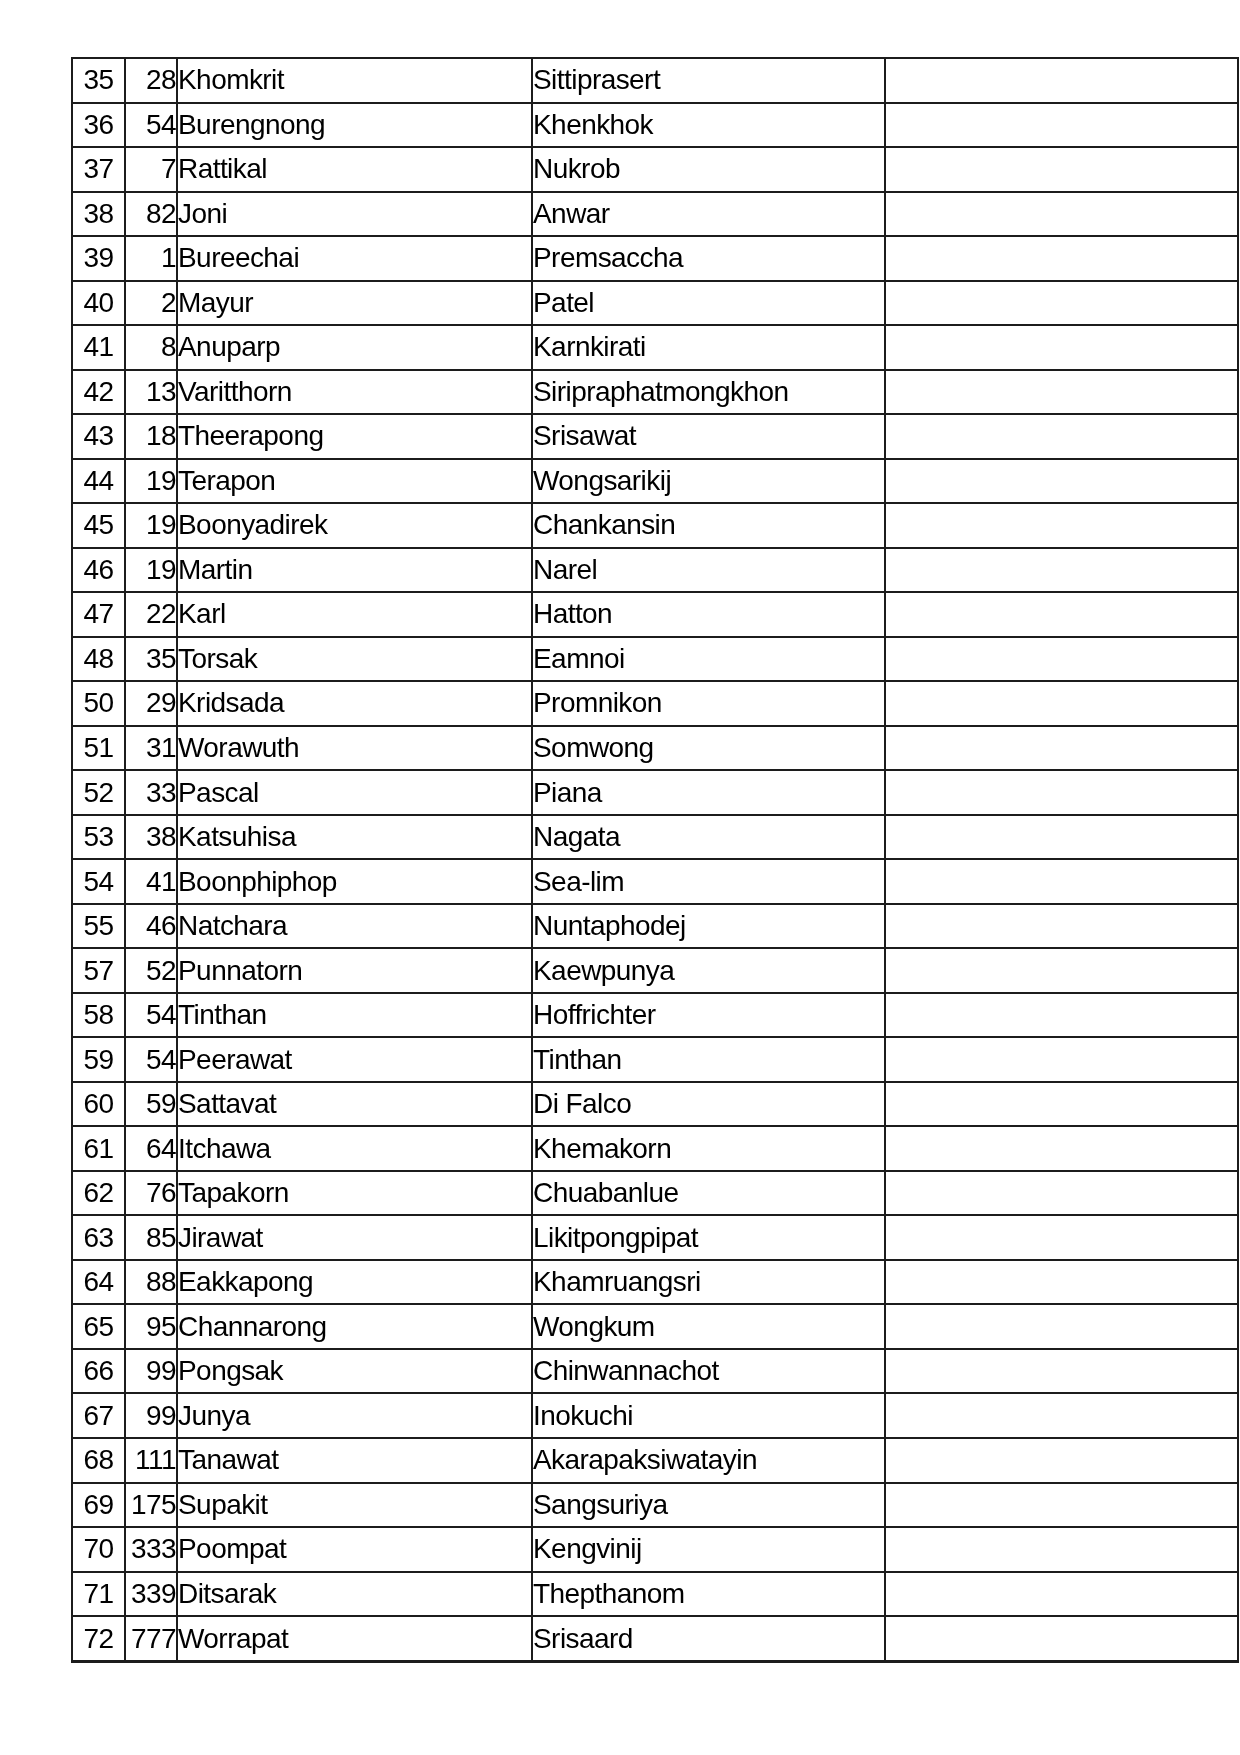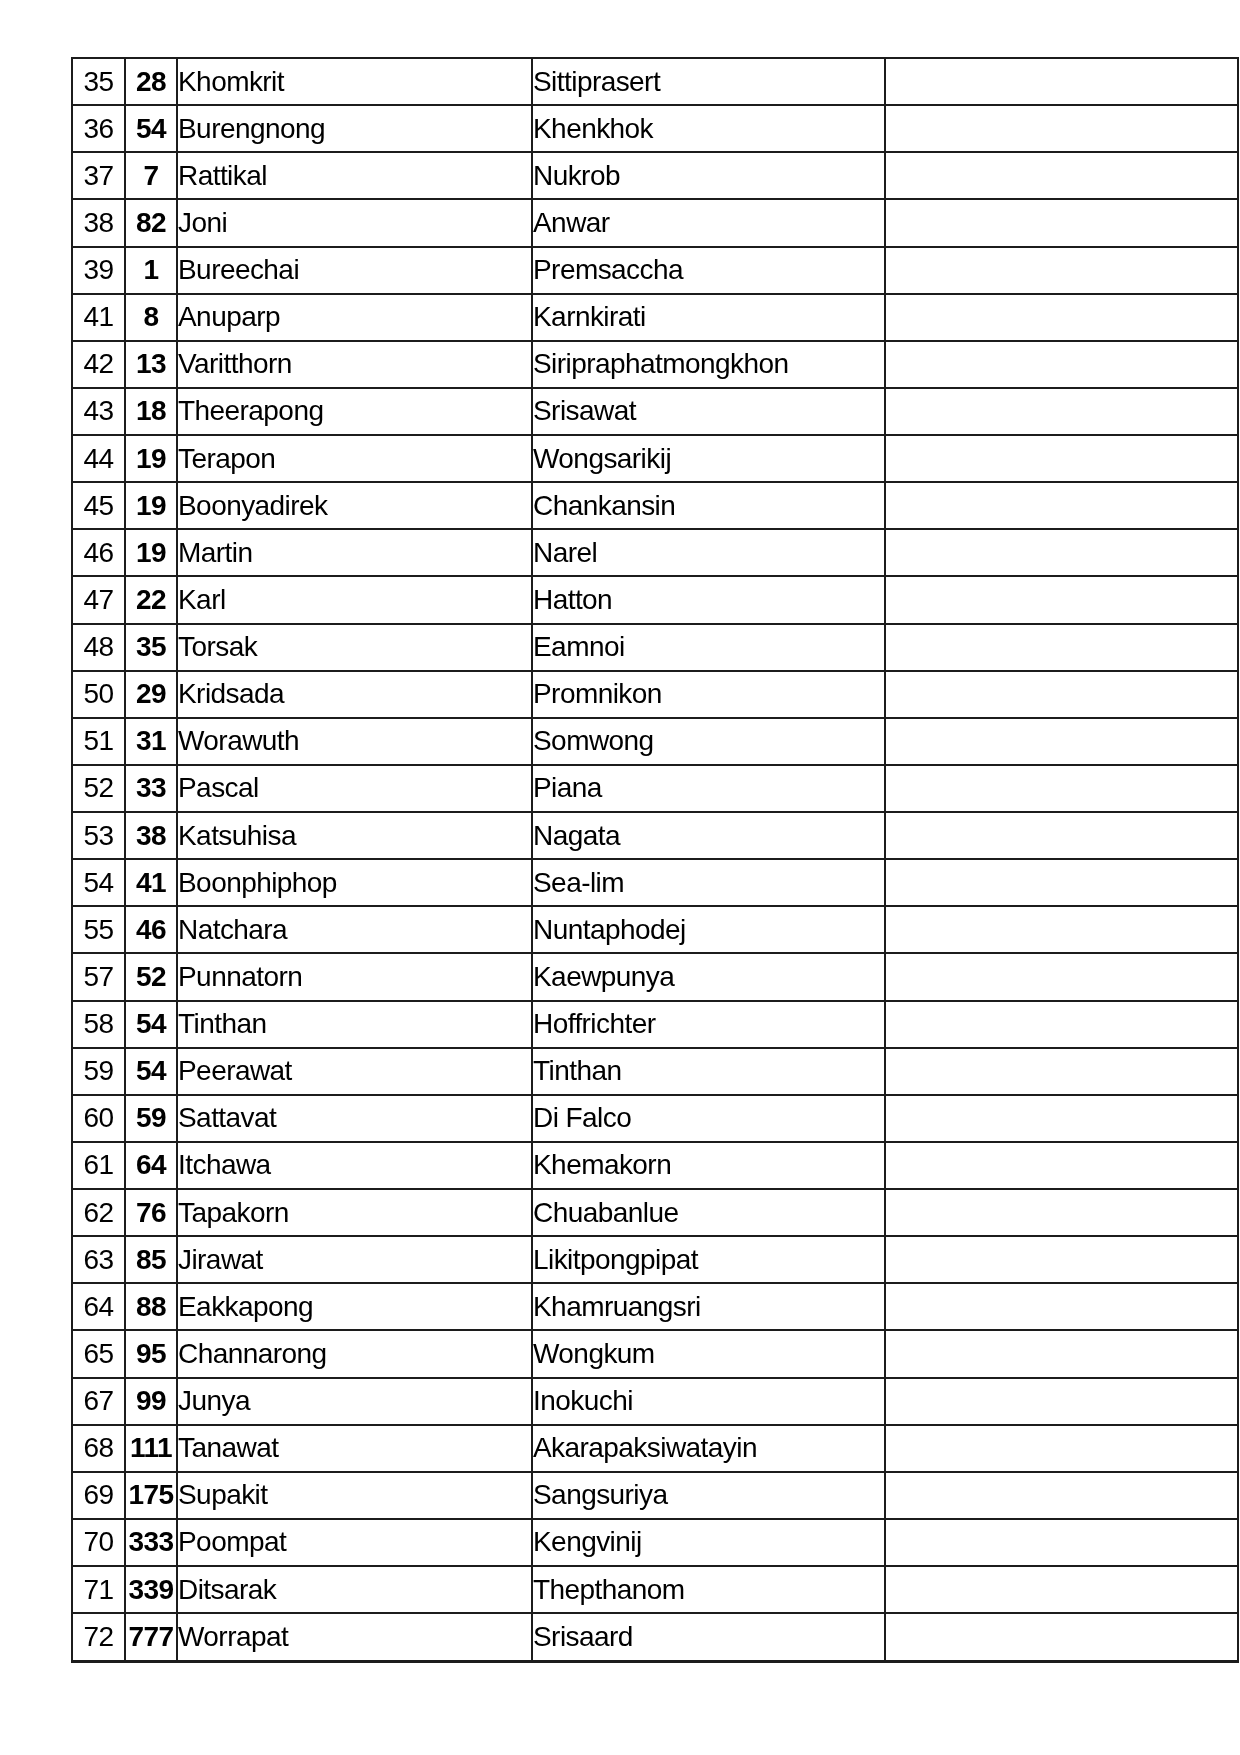--- a/index.html
+++ b/index.html
@@ -43,8 +43,8 @@
     text-align: center;
   }
   td.col-bib {
-    text-align: center;
-    font-weight: bold;
+    text-align: right;
+    font-weight: normal;
     margin-left: 40px;
   }
   td.col-first,

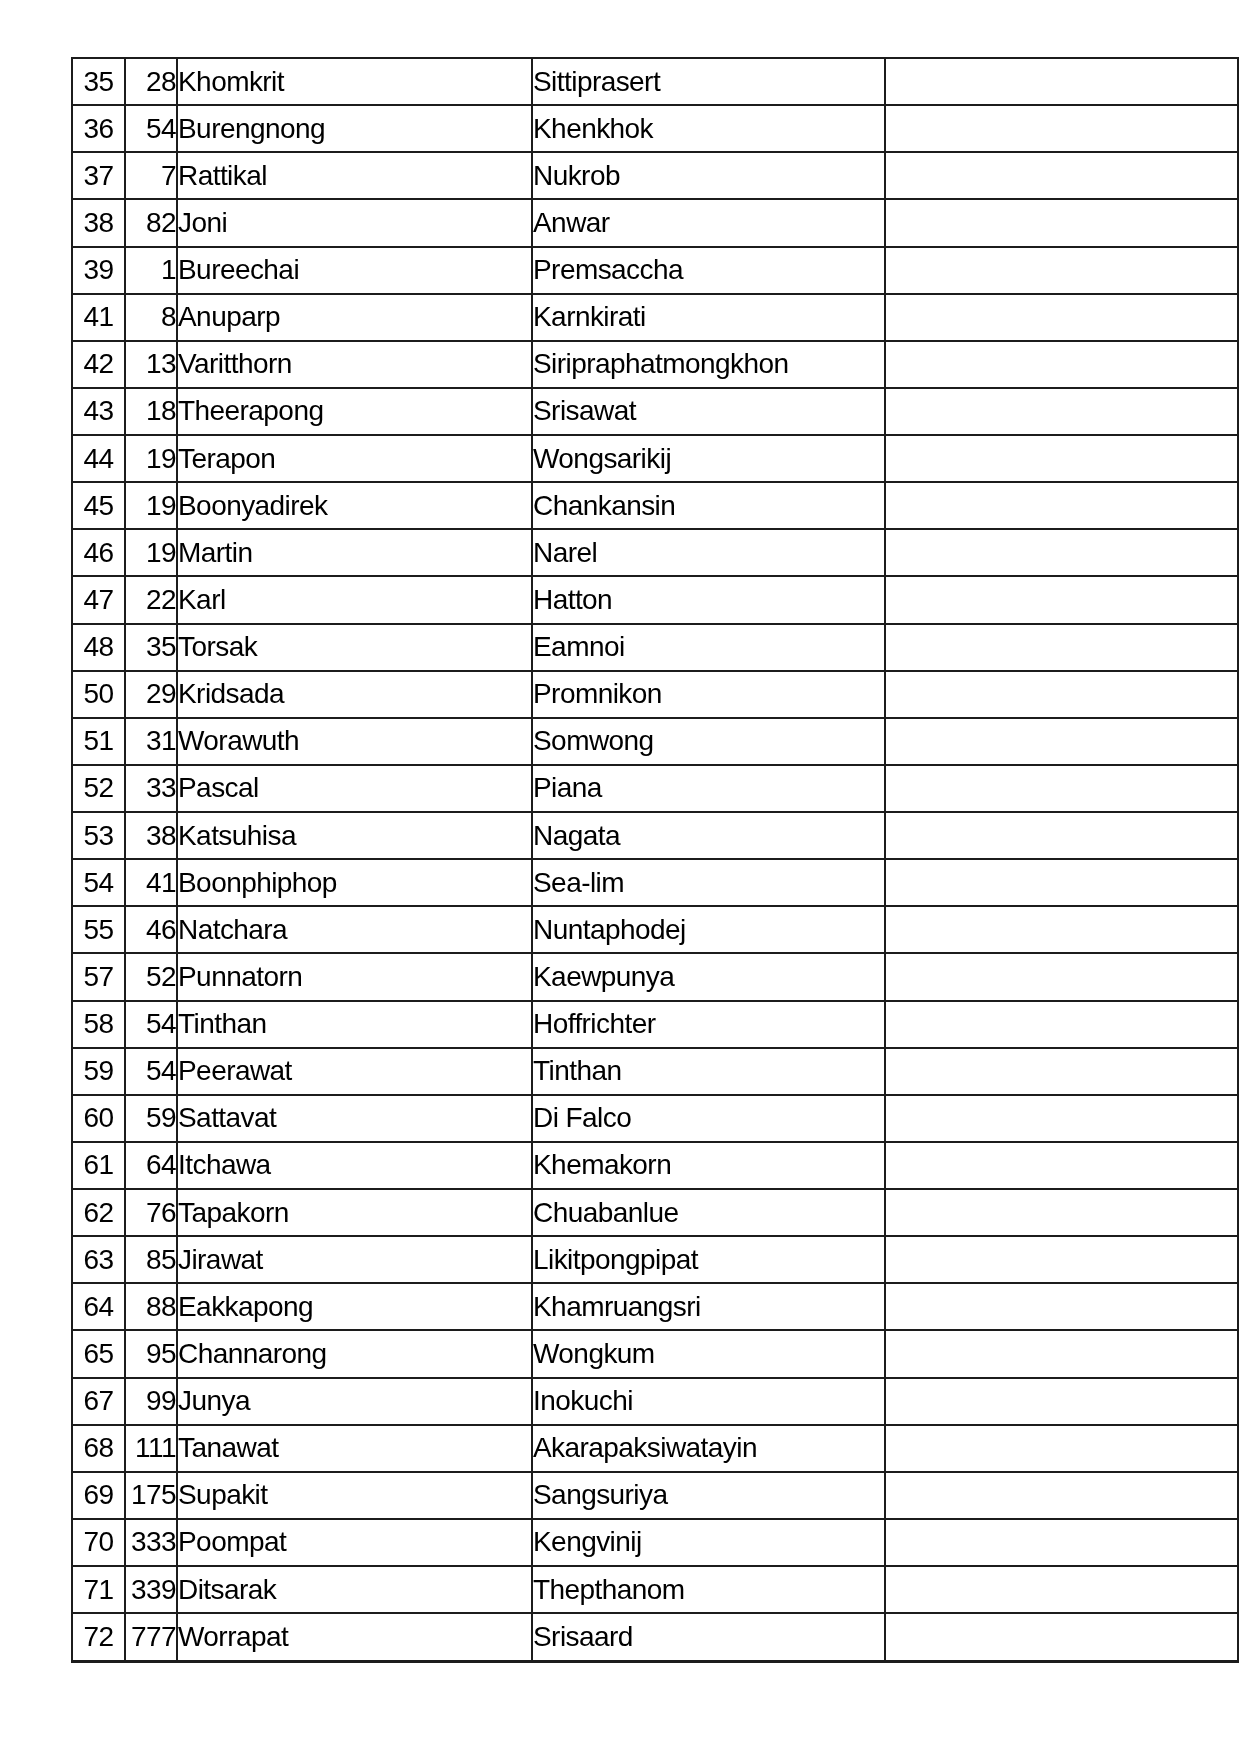--- a/index.html
+++ b/index.html
@@ -109,6 +109,13 @@
     <td class="col-notes"></td>
   </tr>
 
+  <tr>
+    <td class="col-index">40</td>
+    <td class="col-bib">2</td>
+    <td class="col-first">Mayur</td>
+    <td class="col-last">Patel</td>
+    <td class="col-notes"></td>
+  </tr>
 
   <tr>
     <td class="col-index">41</td>

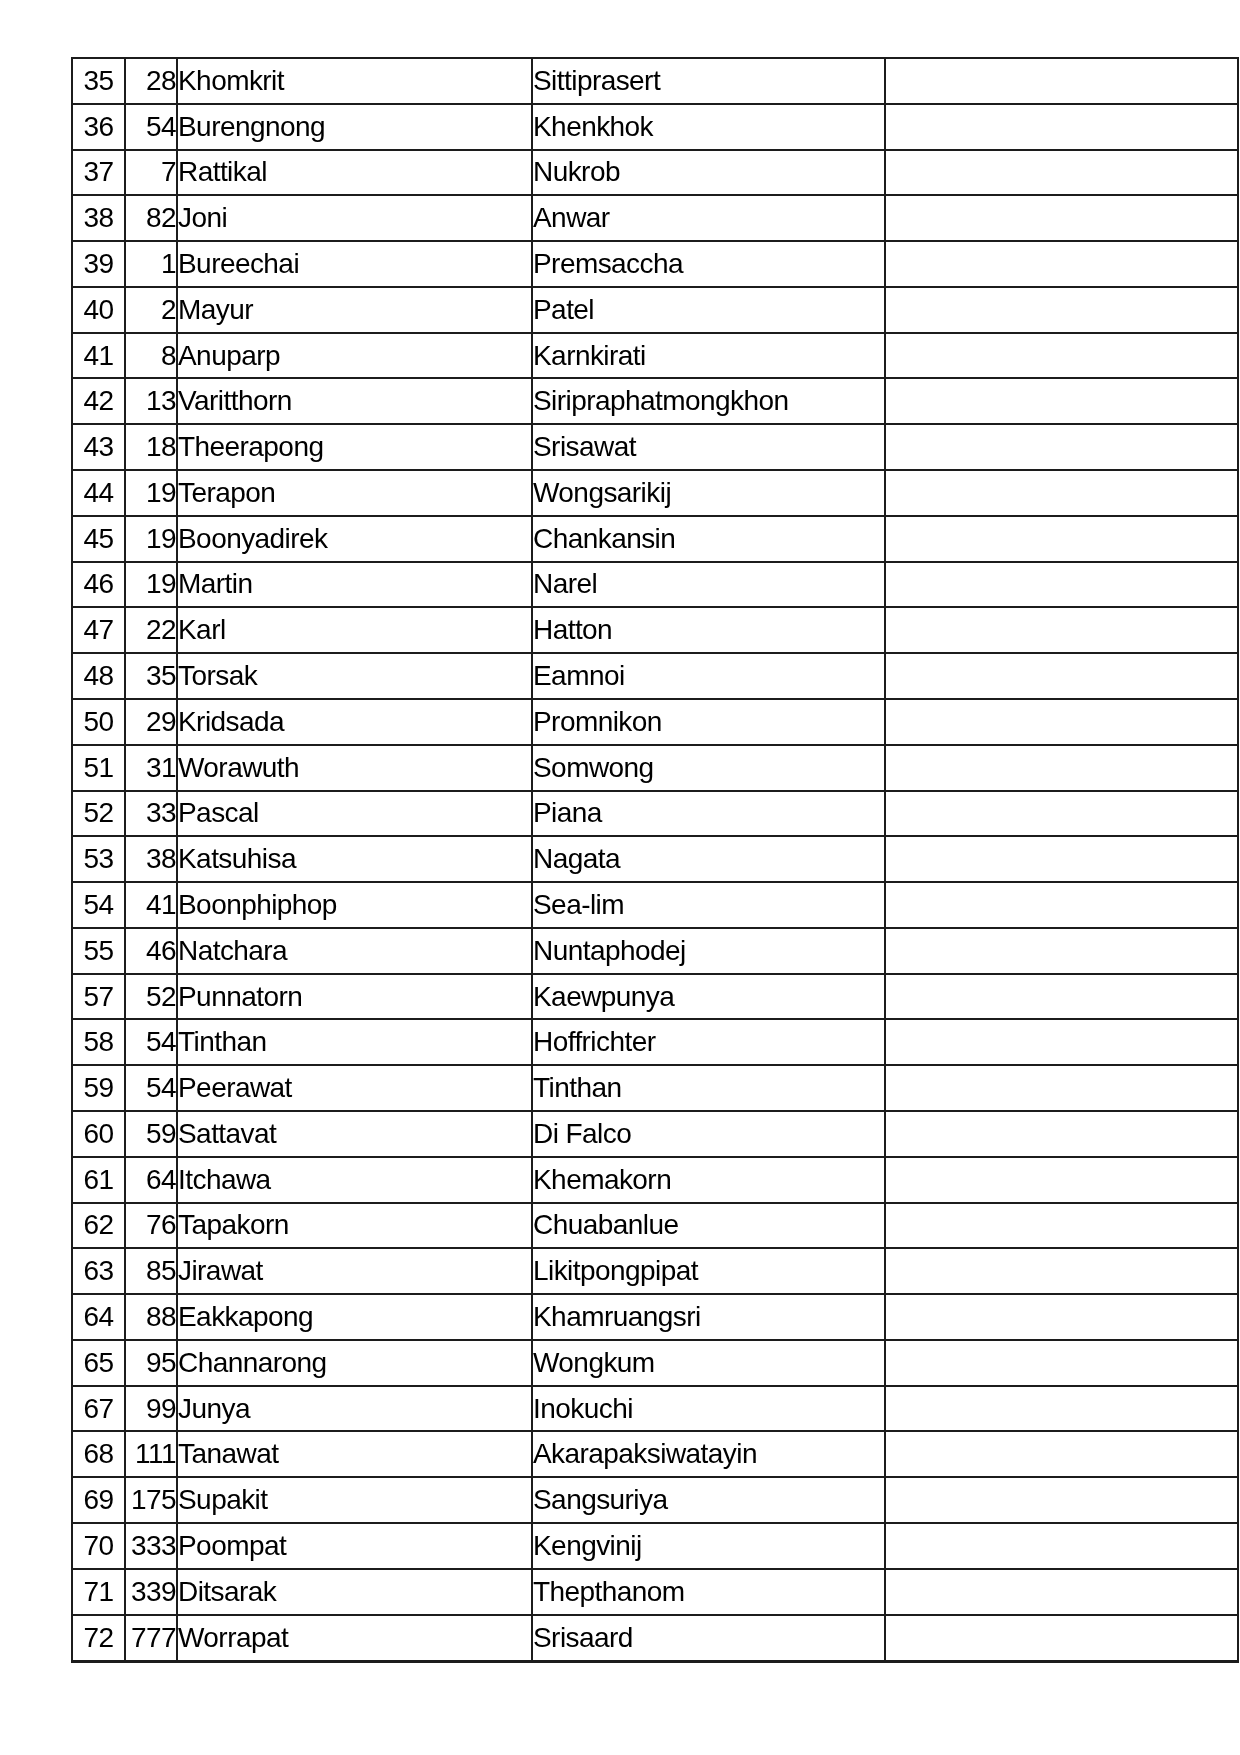--- a/index.html
+++ b/index.html
@@ -303,6 +303,13 @@
     <td class="col-notes"></td>
   </tr>
 
+  <tr>
+    <td class="col-index">66</td>
+    <td class="col-bib">99</td>
+    <td class="col-first">Pongsak</td>
+    <td class="col-last">Chinwannachot</td>
+    <td class="col-notes"></td>
+  </tr>
 
   <tr>
     <td class="col-index">67</td>

